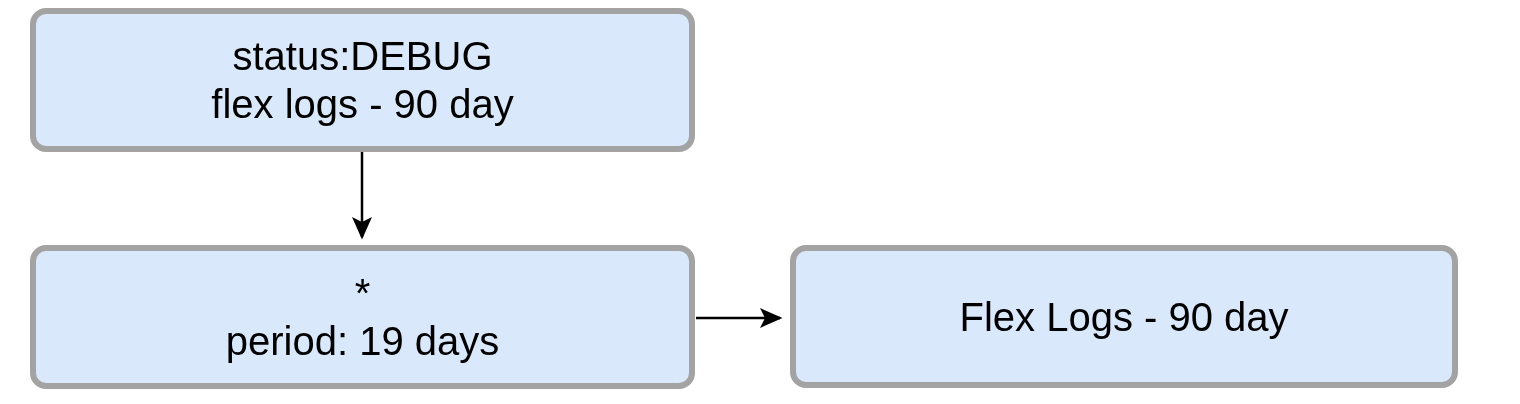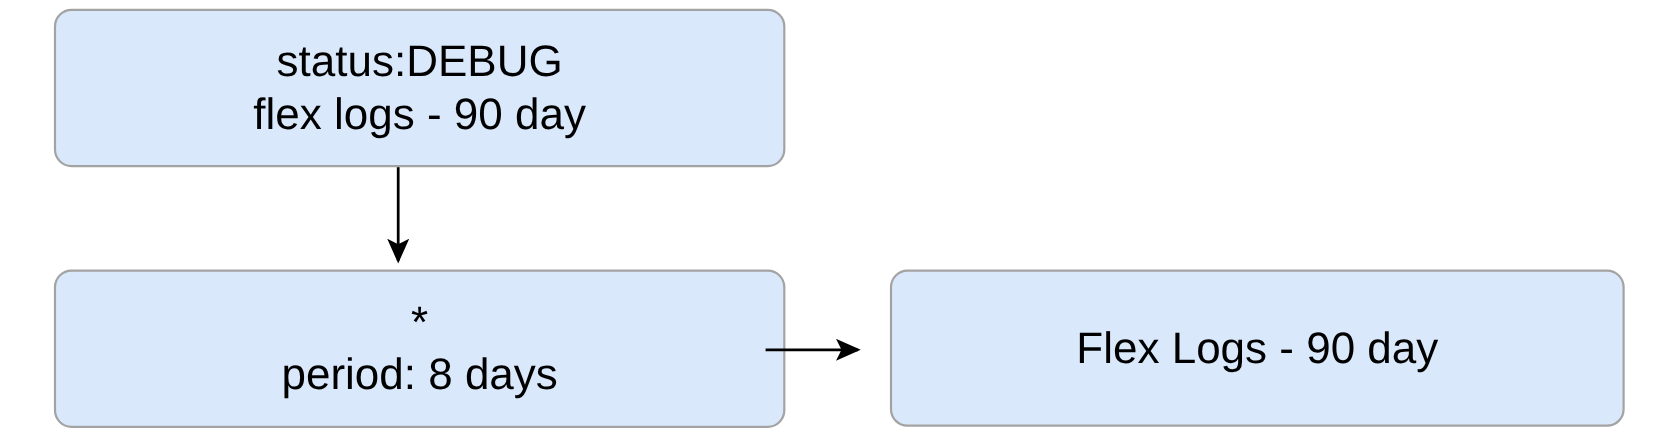--- a/index.html
+++ b/index.html
@@ -19,7 +19,7 @@
     position: absolute;
     box-sizing: border-box;
     background: #dae8fc;
-    border: 2px solid #a3a3a3;
+    border: 6px solid #a3a3a3;
     border-radius: 16px;
     display: flex;
     flex-direction: column;
@@ -29,7 +29,6 @@
     color: #000000;
     font-size: 40px;
     line-height: 48px;
-    margin-left: 19px;
   }
   .node .line {
     white-space: nowrap;

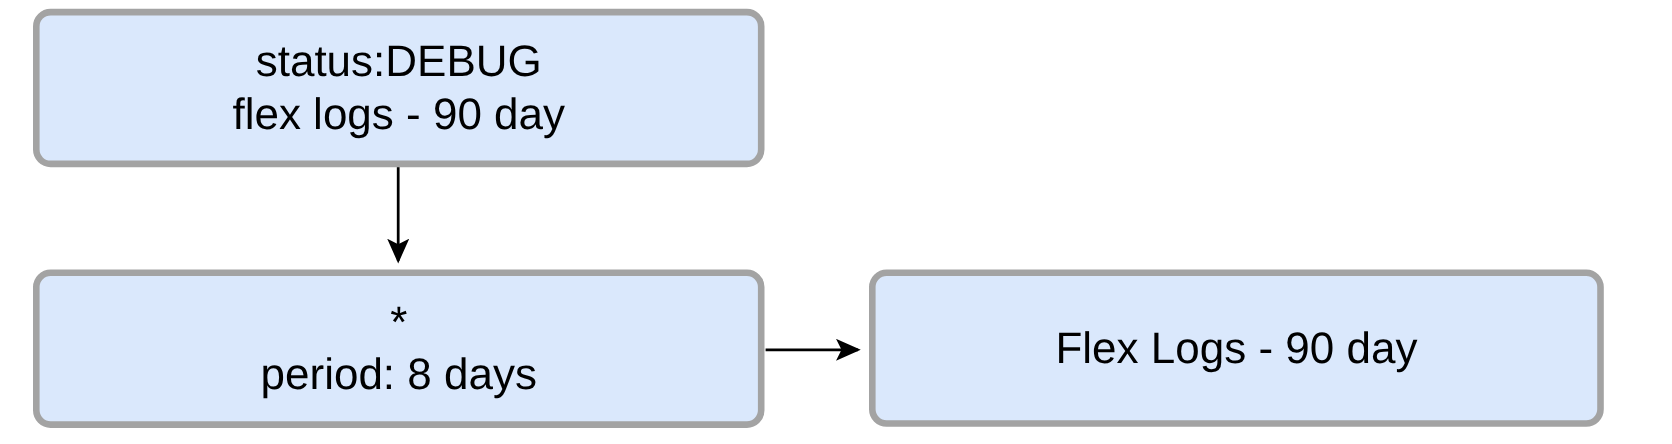--- a/index.html
+++ b/index.html
@@ -76,7 +76,7 @@
 
   <div class="node" id="node-period">
     <div class="line">*</div>
-    <div class="line">period: 8 days</div>
+    <div class="line">period: 19 days</div>
   </div>
 
   <div class="node" id="node-index">

